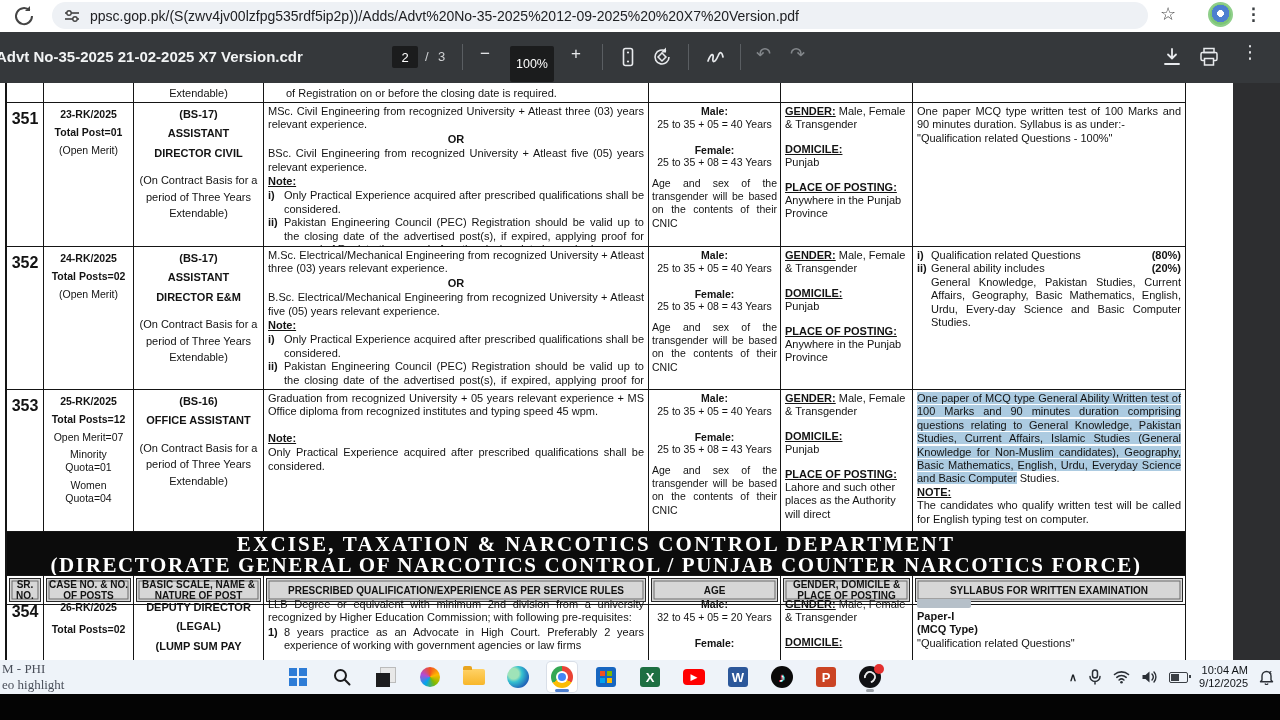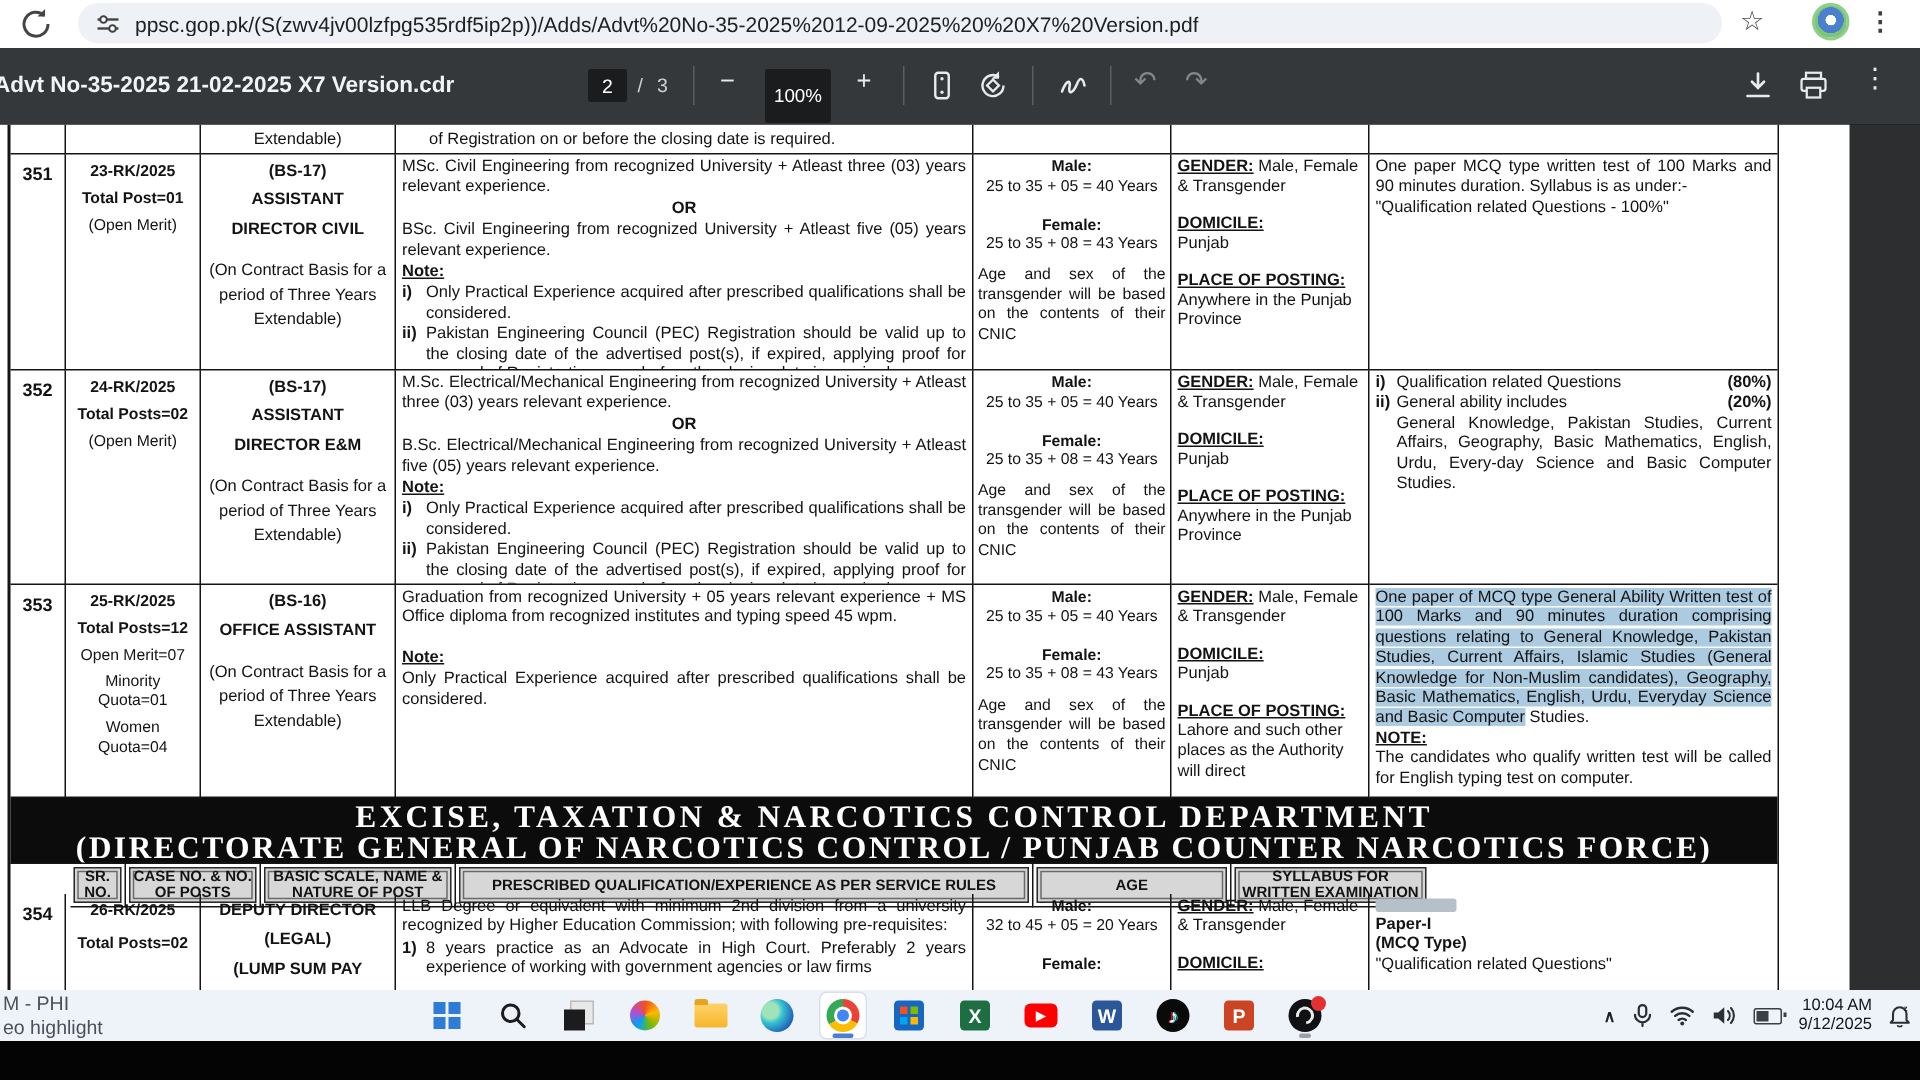--- a/index.html
+++ b/index.html
@@ -47,7 +47,7 @@
   .ctr{text-align:center;}
   .just{text-align:justify;margin:0;}
   .nw{white-space:nowrap;}
-  .sr-cell{font-weight:700;font-size:12px;text-align:center;padding-top:6px;}
+  .sr-cell{font-weight:700;font-size:16px;text-align:center;padding-top:6px;}
   .case-cell{text-align:center;font-size:10.5px;padding-top:5px;}
   .case-cell div{margin-bottom:5px;}
   .scale-cell{text-align:center;padding-top:5px;}

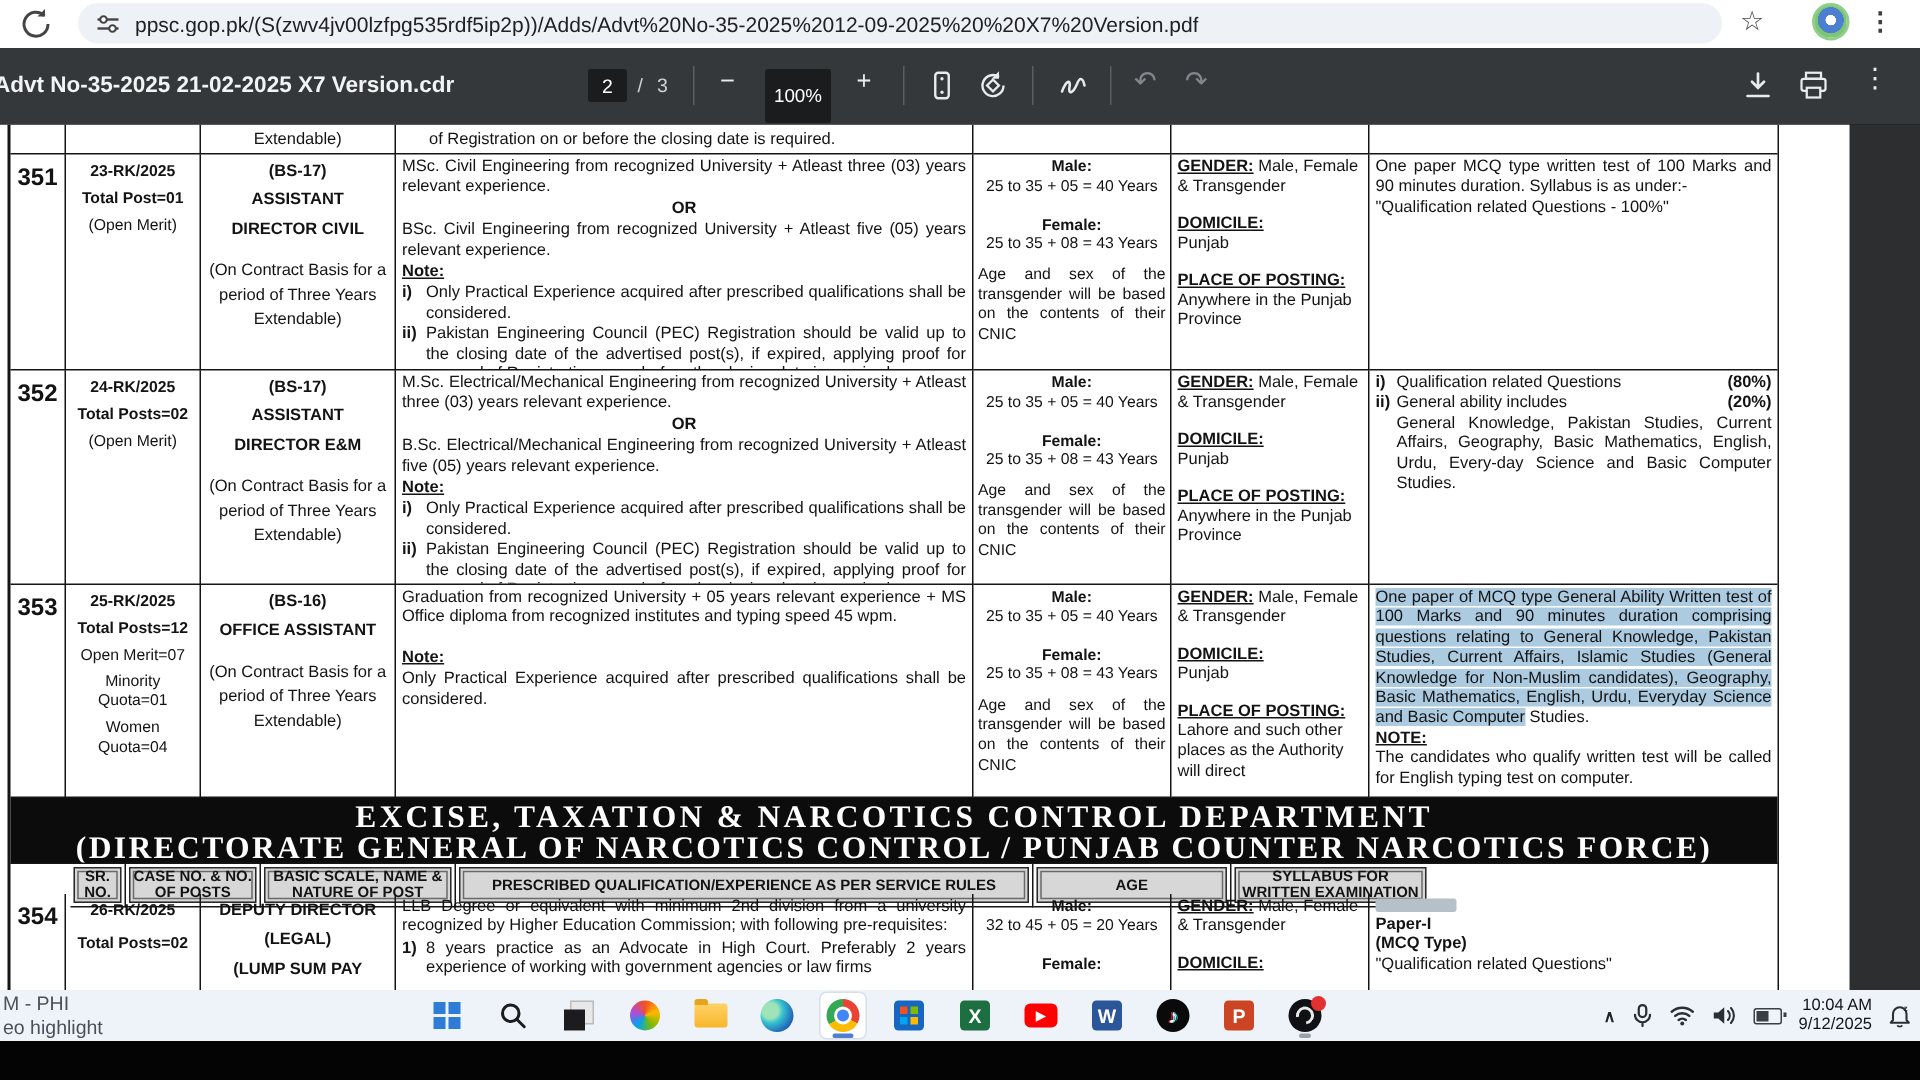--- a/index.html
+++ b/index.html
@@ -359,7 +359,7 @@
           <div class="l2">(DIRECTORATE GENERAL OF NARCOTICS CONTROL / PUNJAB COUNTER NARCOTICS FORCE)</div>
         </div>
 
-        <div class="trow hrow" style="height:20px;margin-left:40px;">
+        <div class="trow hrow" style="height:20px;">
           <div class="hc">
               <div class="hbox">SR. NO.</div>
             </div>

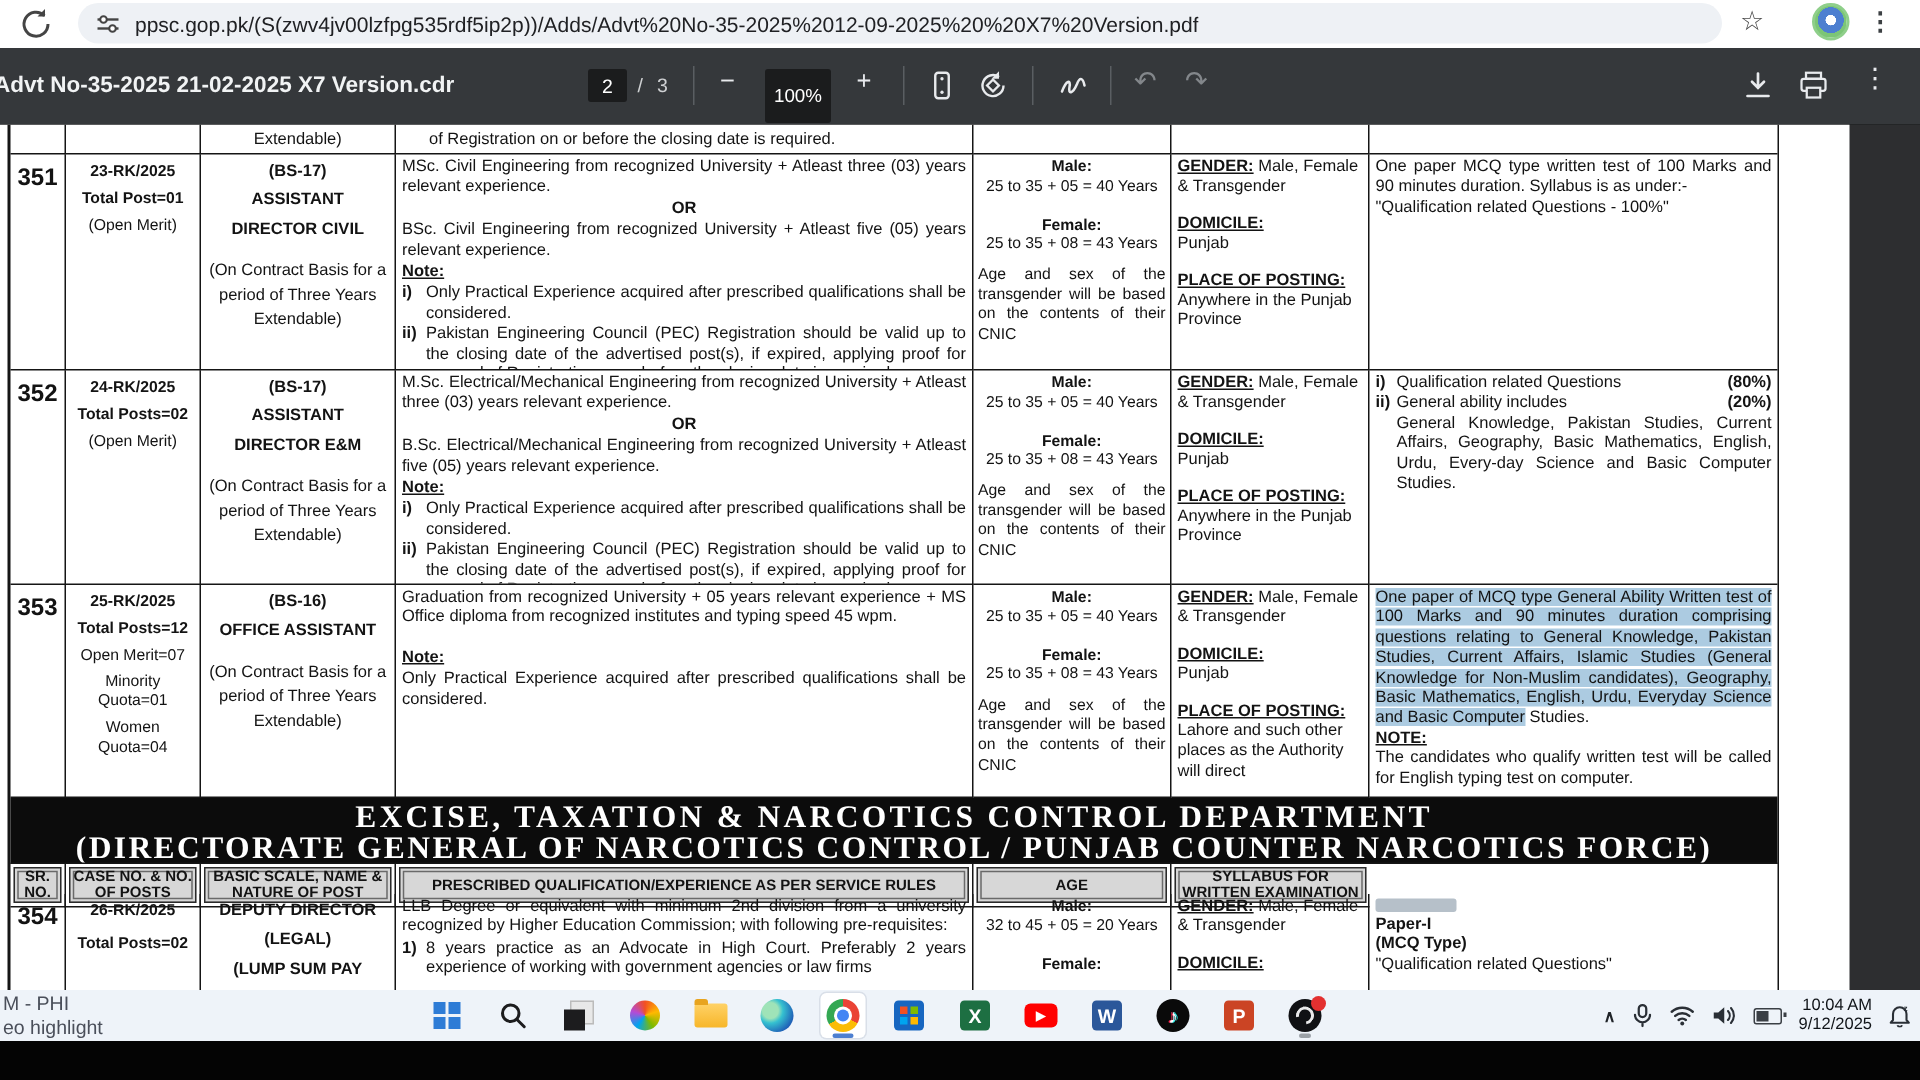--- a/index.html
+++ b/index.html
@@ -376,6 +376,9 @@
               <div class="hbox">AGE</div>
             </div>
           <div class="hc">
+              <div class="hbox">GENDER, DOMICILE &amp; PLACE OF POSTING</div>
+            </div>
+          <div class="hc">
               <div class="hbox">SYLLABUS FOR WRITTEN EXAMINATION</div>
             </div>
         </div>

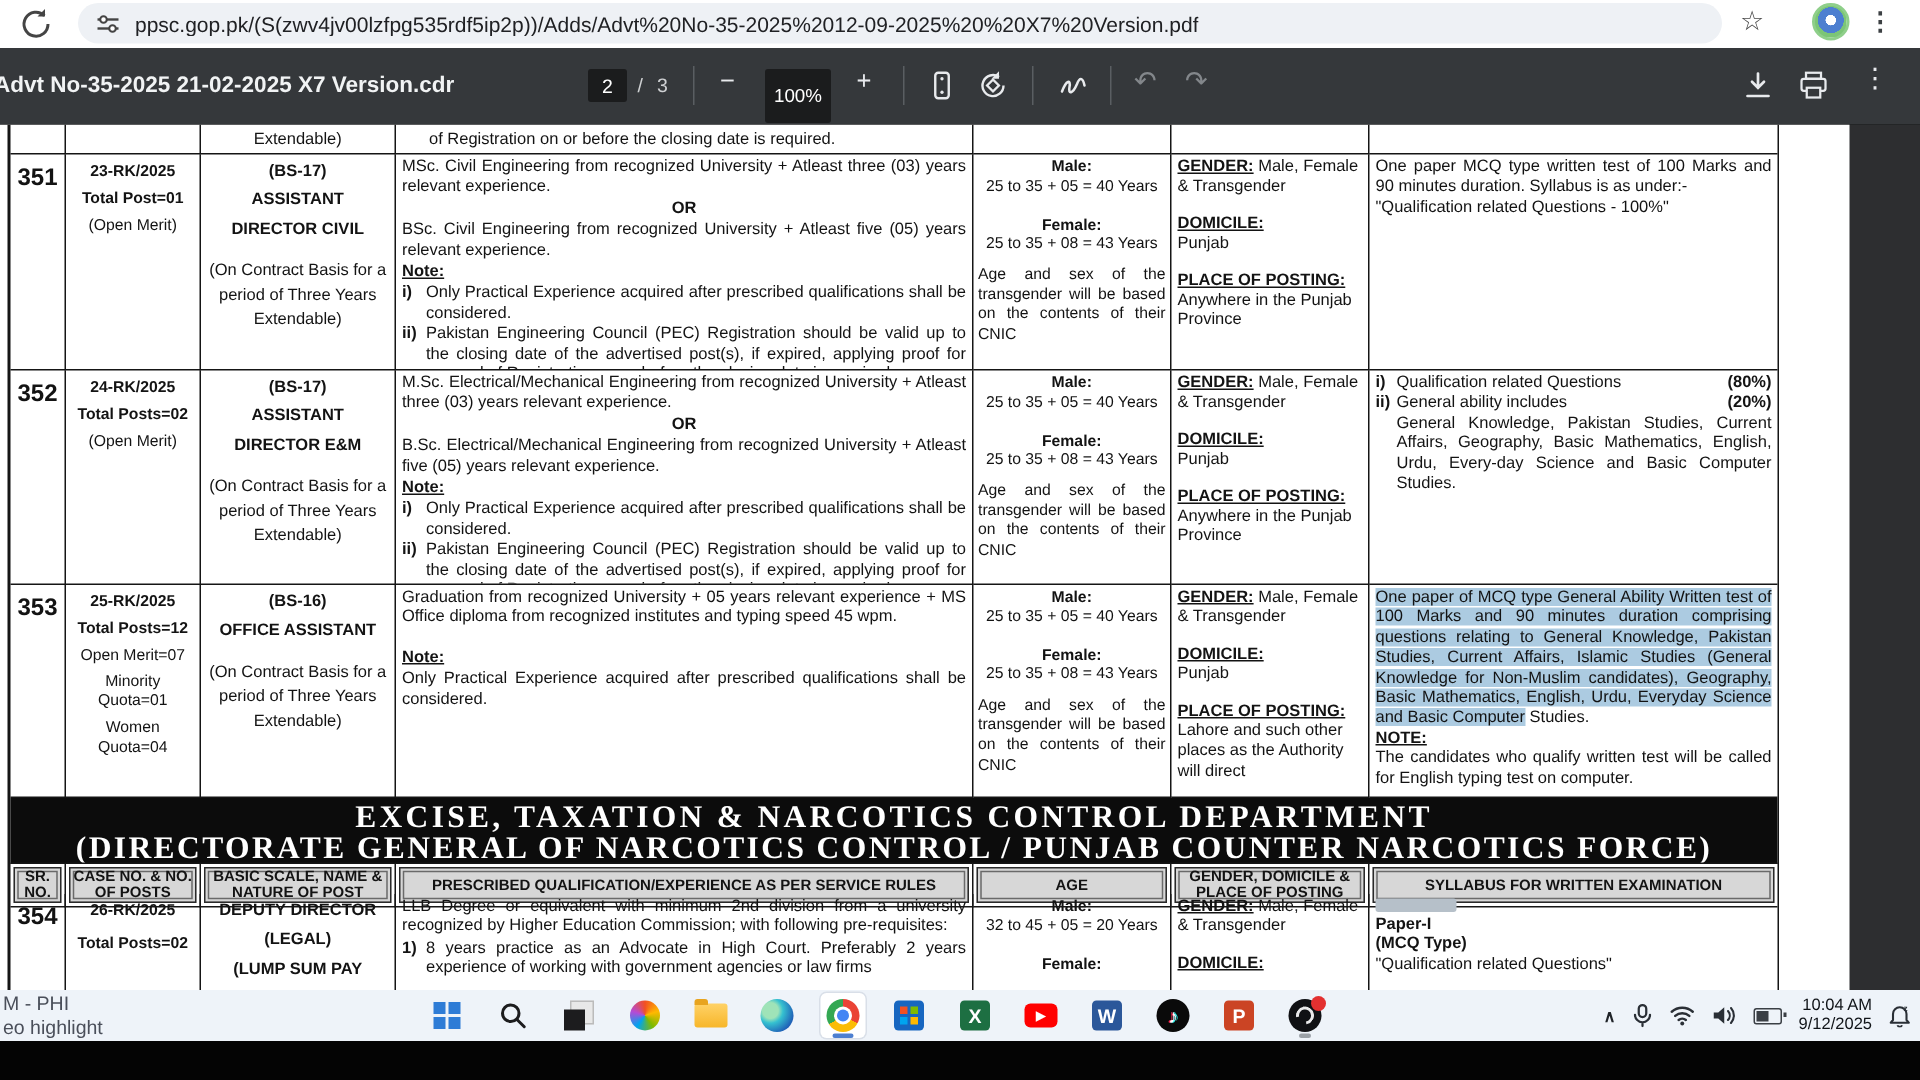--- a/index.html
+++ b/index.html
@@ -80,7 +80,7 @@
 
   
   .taskbar{position:absolute;top:660px;left:0;width:1280px;height:34px;background:#eef3f9;}
-  .overlay-text{position:absolute;left:2px;top:1px;color:#4a4f5a;font-size:13px;line-height:16px;}
+  .overlay-text{position:absolute;left:2px;top:1px;color:#4a4f5a;font-size:13px;line-height:16px;font-family:Liberation Serif, serif;}
   .tb-center{position:absolute;left:283px;top:2px;display:flex;gap:14px;align-items:center;}
   .task-icon{width:30px;height:30px;display:flex;align-items:center;justify-content:center;position:relative;border-radius:4px;}
   .task-icon.active{background:#ffffff;box-shadow:0 0 0 1px #d9dfe8;}

